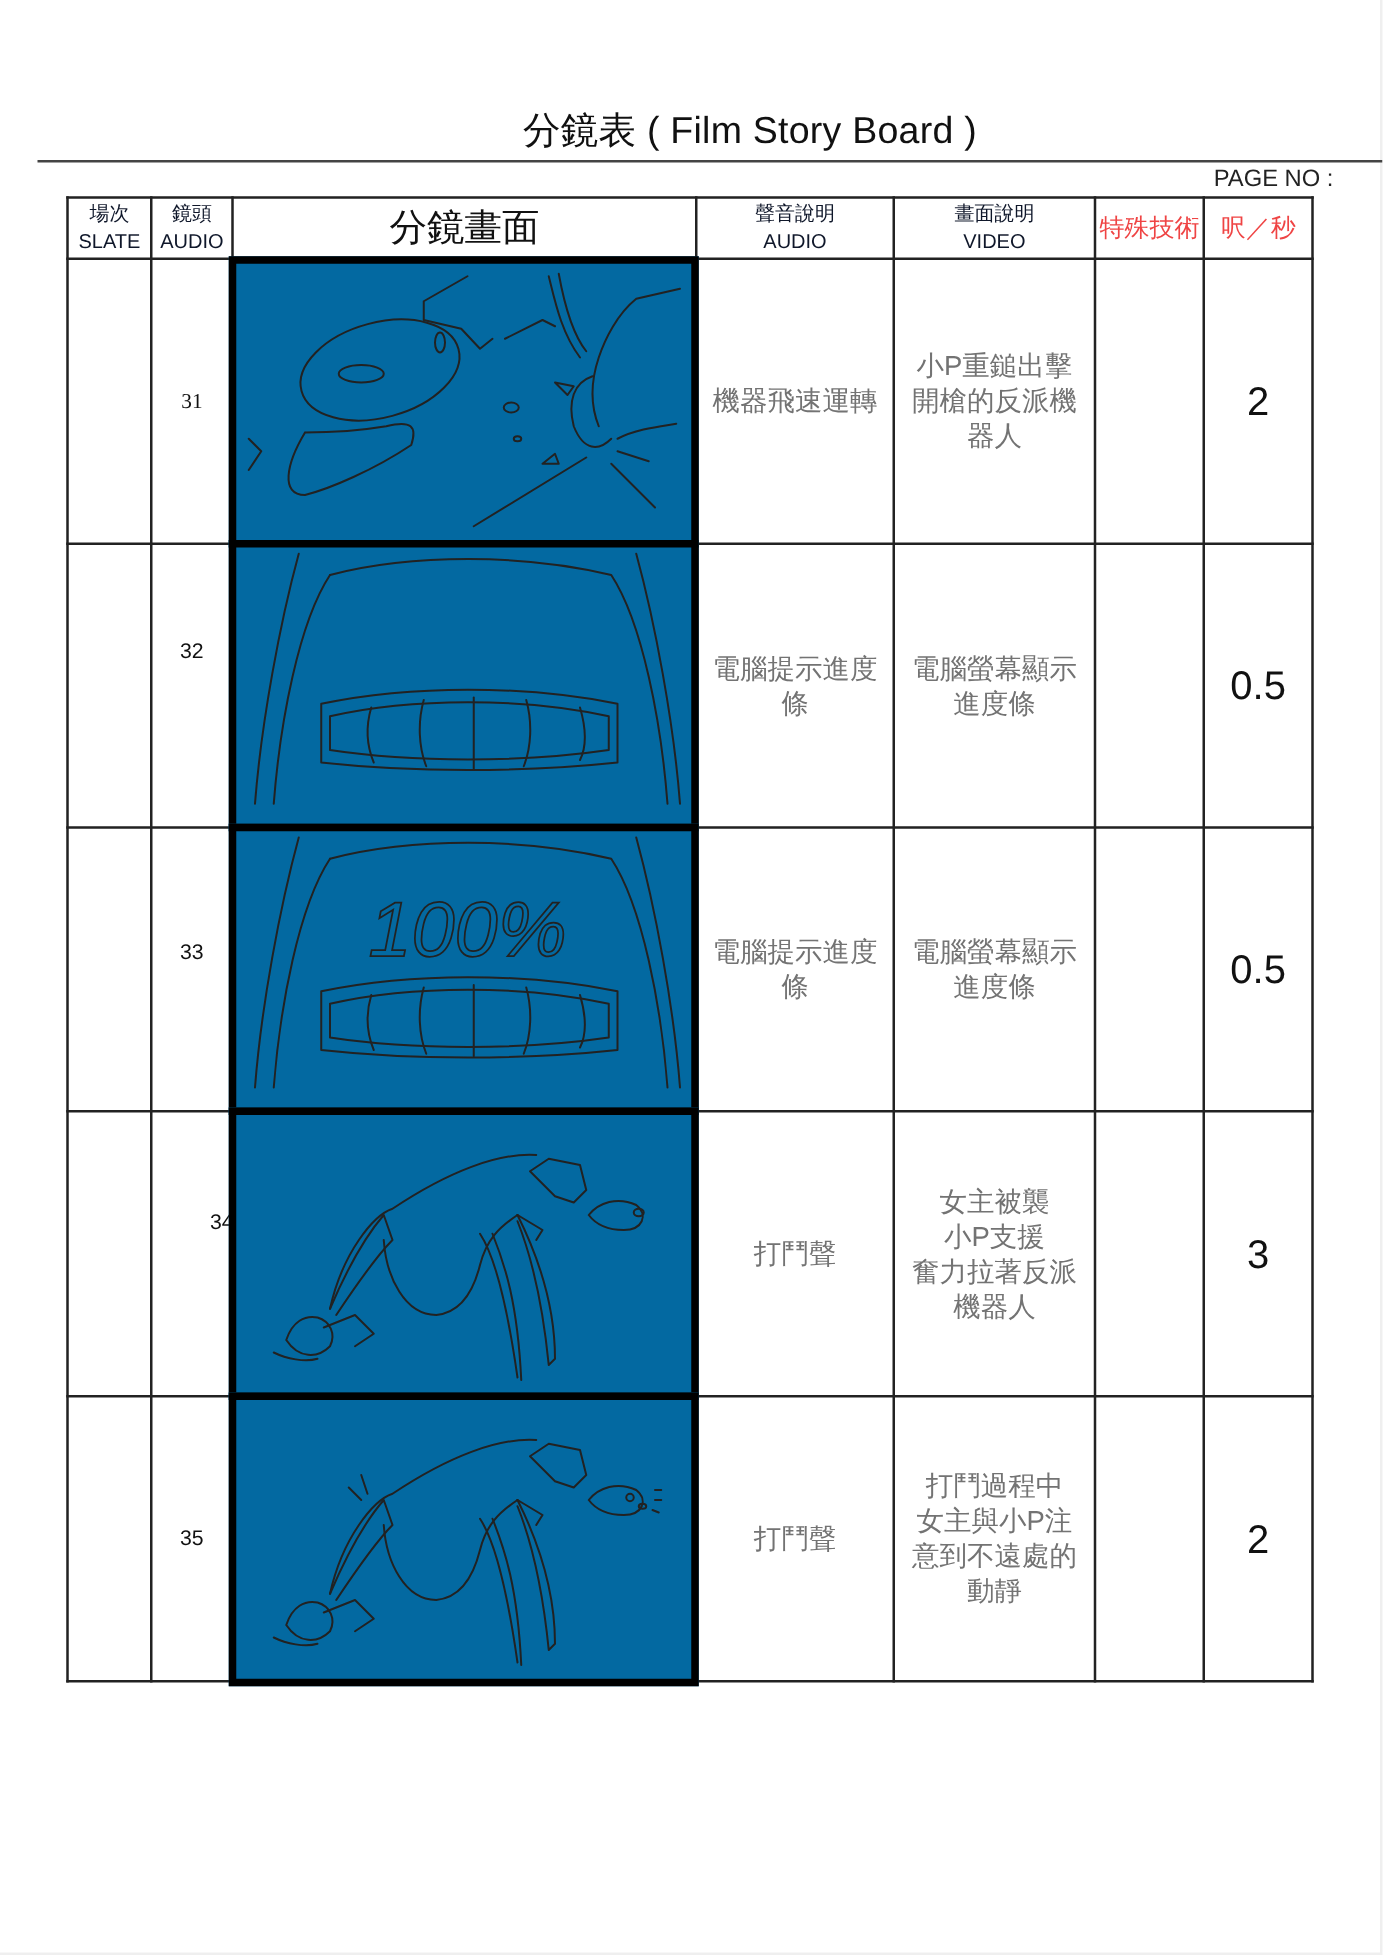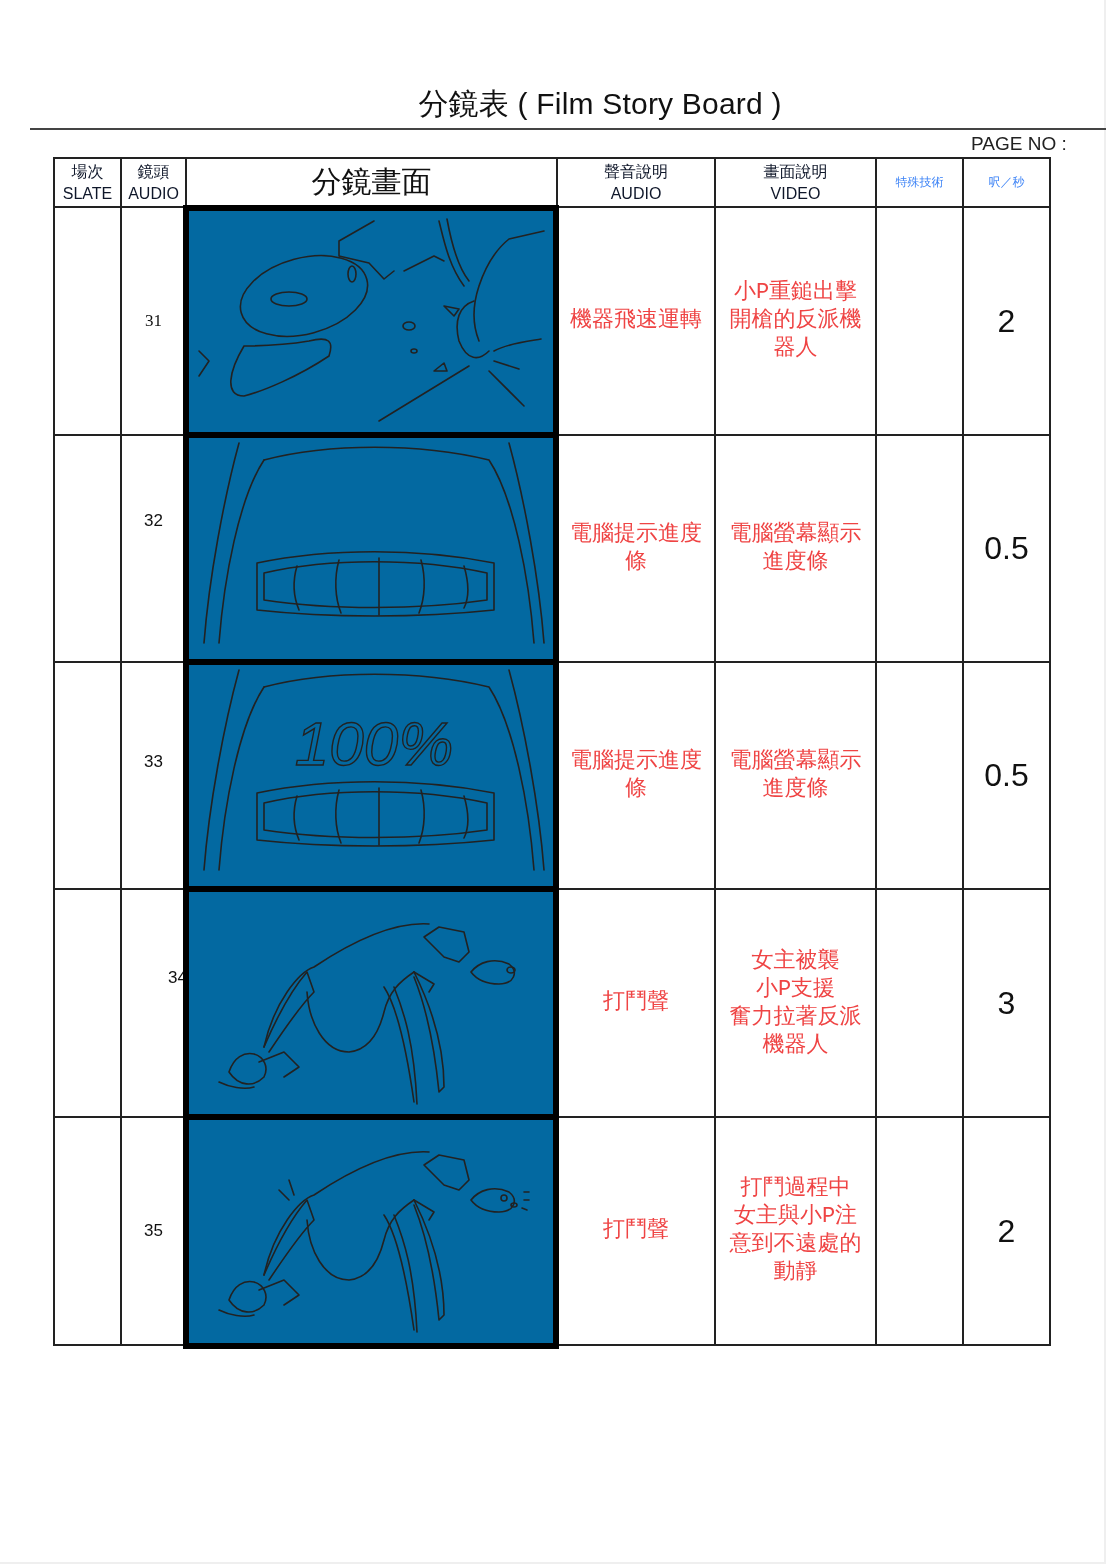--- a/index.html
+++ b/index.html
@@ -15,7 +15,7 @@
   .cell { position:absolute; display:flex; align-items:center; justify-content:center; text-align:center; }
   .hdr-small { font-size:16px; line-height:22px; color:#0f172a; }
   .hdr-big { font-size:30px; color:#111; }
-  .hdr-mid { font-size:12px; color:#3b82f6; }
+  .hdr-mid { font-size:20px; color:#ef4444; }
   .take-num { font-size:17px; }
   .take-serif { font-family:"Liberation Serif", "DejaVu Serif", serif; font-size:17px; }
   .desc { font-family:Liberation Mono, monospace; font-size:22px; line-height:28px; color:#ef4444; }

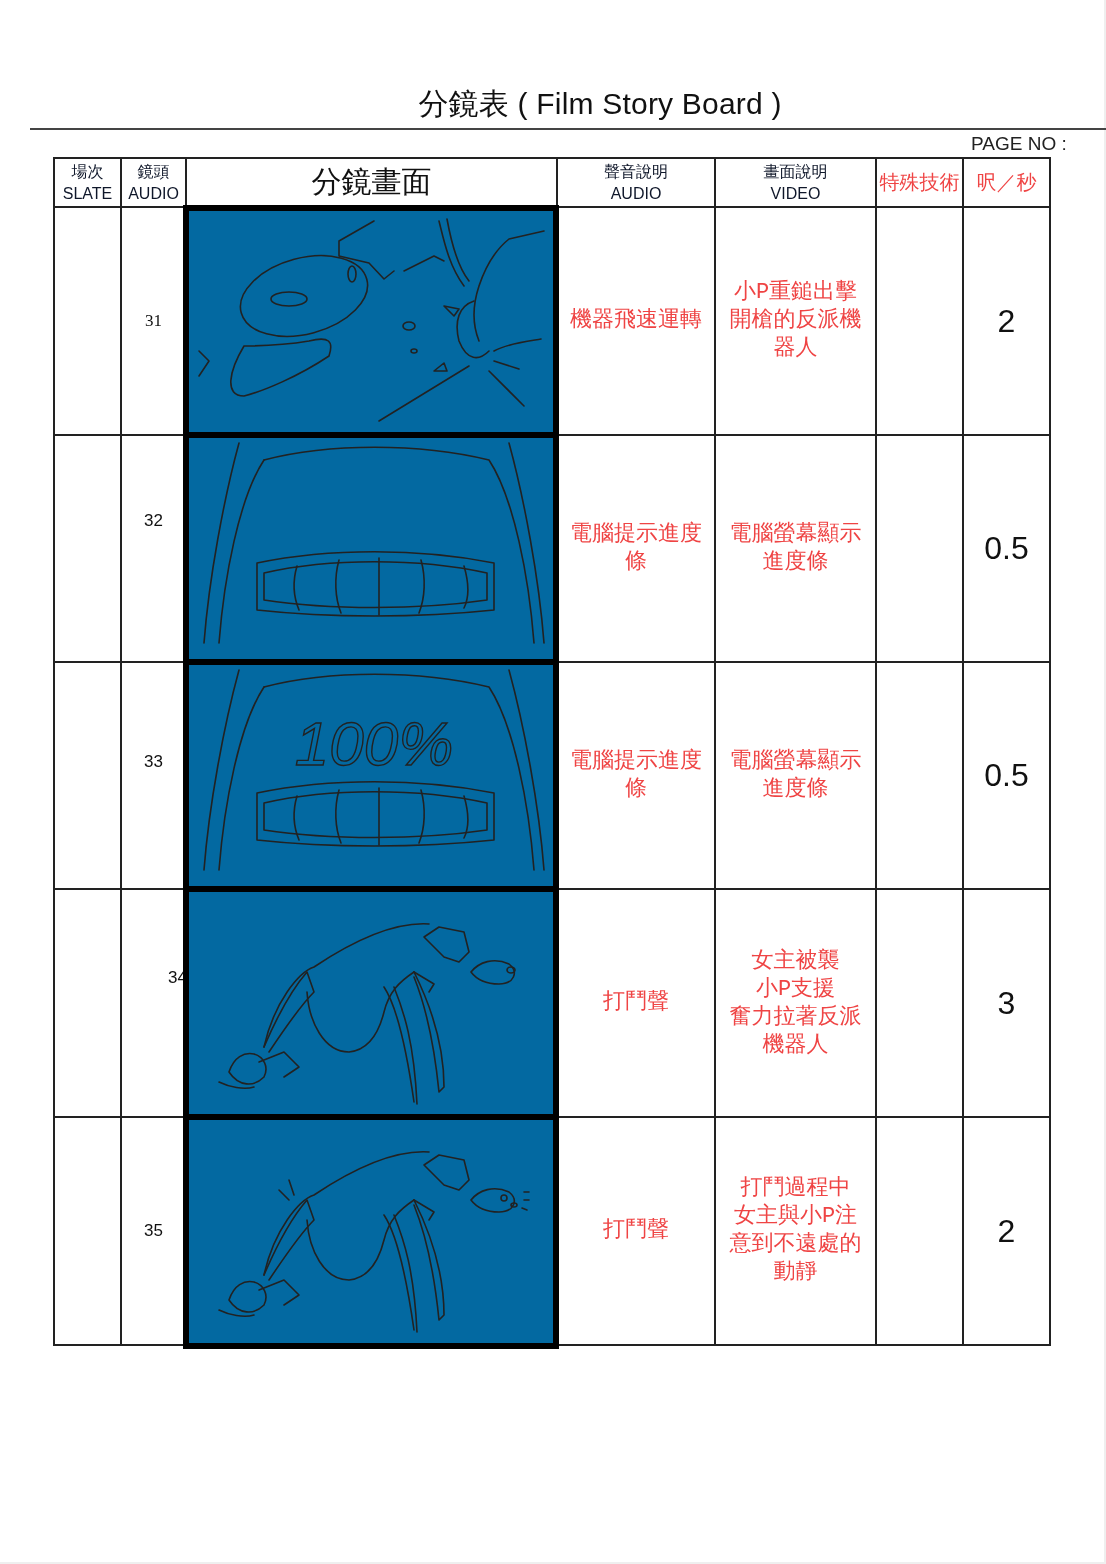--- a/index.html
+++ b/index.html
@@ -18,7 +18,7 @@
   .hdr-mid { font-size:20px; color:#ef4444; }
   .take-num { font-size:17px; }
   .take-serif { font-family:"Liberation Serif", "DejaVu Serif", serif; font-size:17px; }
-  .desc { font-family:Liberation Mono, monospace; font-size:22px; line-height:28px; color:#ef4444; }
+  .desc { font-family:Liberation Sans, sans-serif; font-size:22px; line-height:28px; color:#737373; }
   .time { font-size:32px; color:#111; }
   .frame { position:absolute; border:6px solid #000; box-sizing:border-box; background:#0369a1; }
   .frame svg { position:absolute; left:0; top:0; width:100%; height:100%; }

